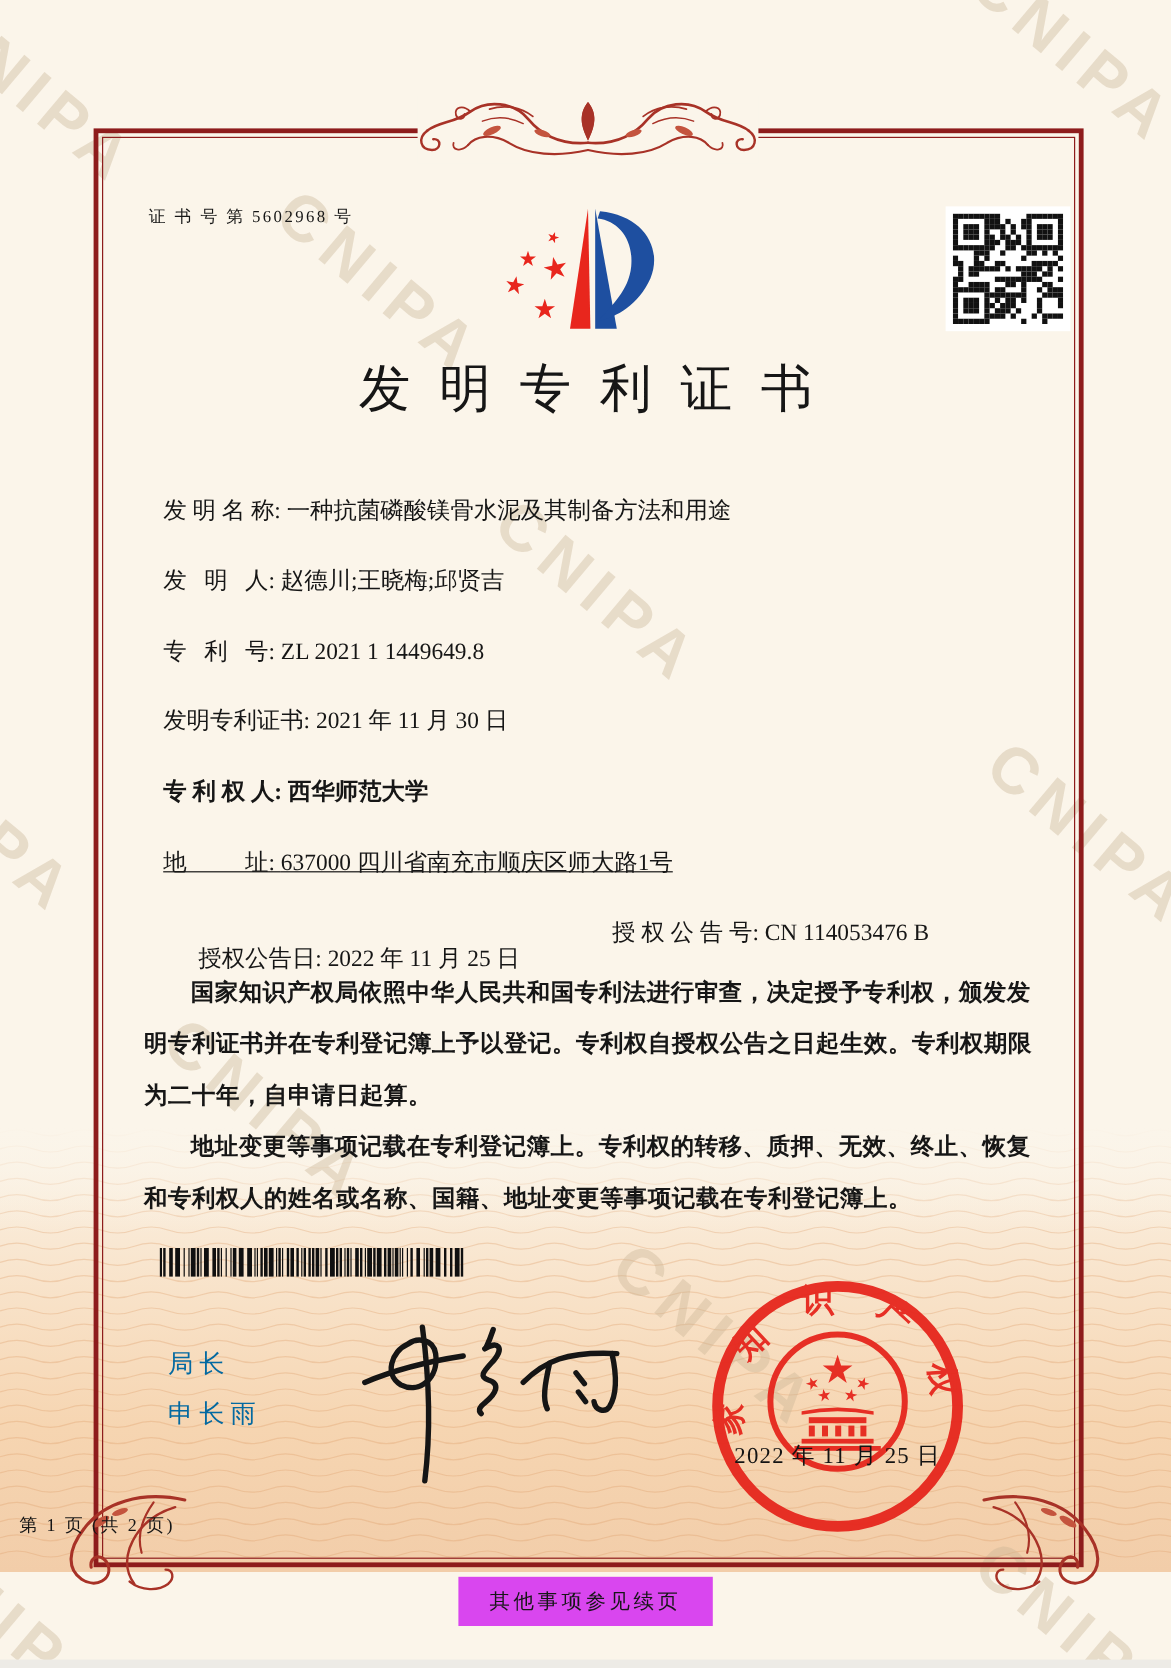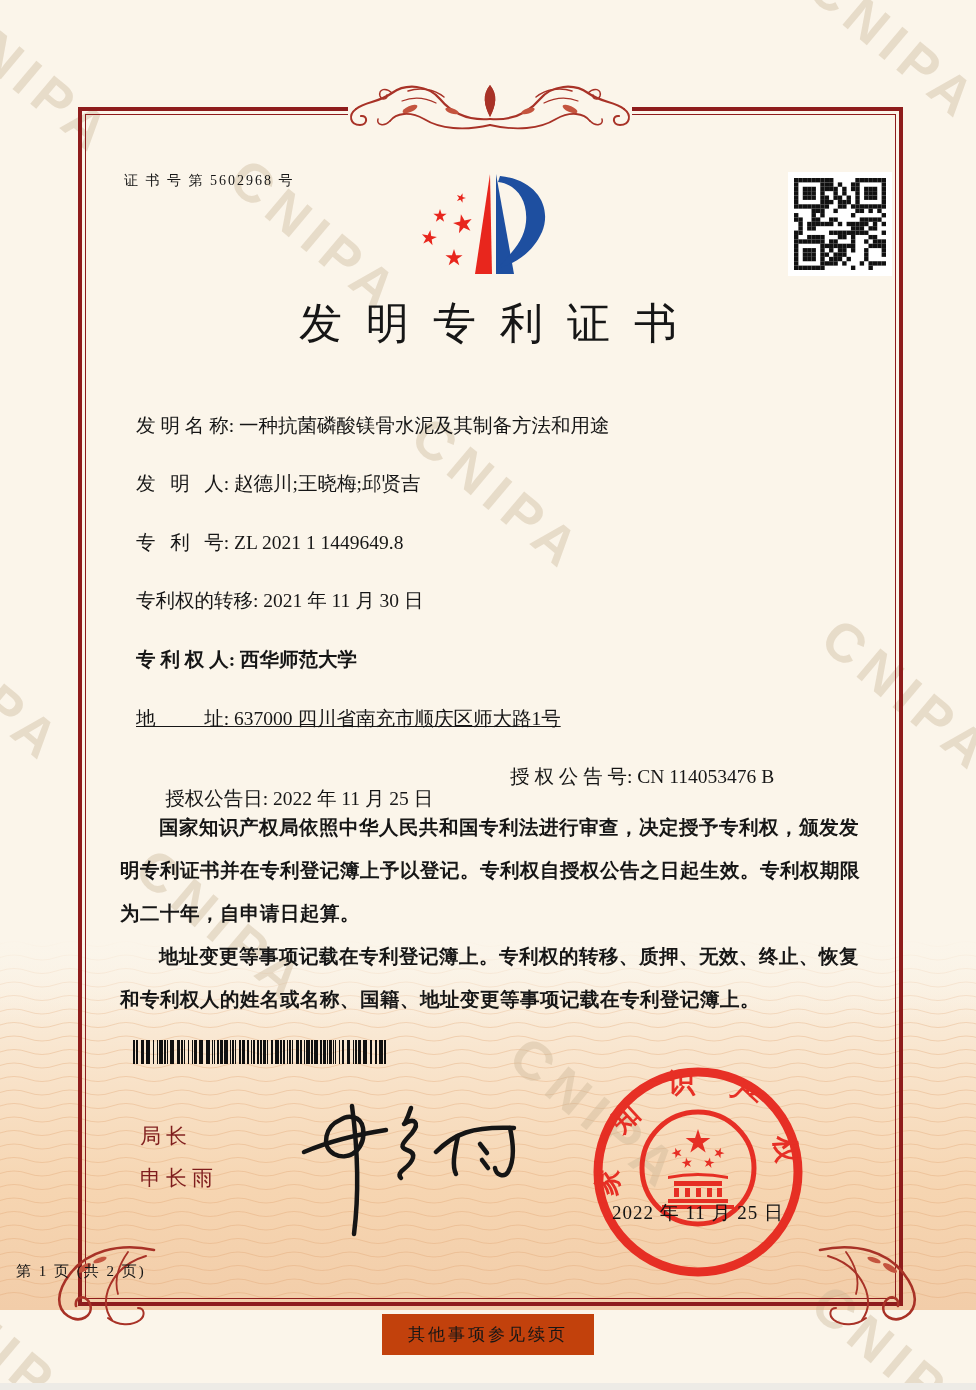--- a/index.html
+++ b/index.html
@@ -409,7 +409,7 @@
     <div class="frow fr2"><span>发   明   人: </span><span>赵德川;王晓梅;邱贤吉</span></div>
     <div class="frow fr1"><span>发 明 名 称: </span><span>一种抗菌磷酸镁骨水泥及其制备方法和用途</span></div>
     <div class="frow fr3"><span>专   利   号: </span><span>ZL 2021 1 1449649.8</span></div>
-    <div class="frow fr4"><span>专利权的转移: </span><span>2021 年 11 月 30 日</span></div>
+    <div class="frow fr4"><span>发明专利证书: </span><span>2021 年 11 月 30 日</span></div>
     <div class="frow fr5"><span>专 利 权 人: </span><span>西华师范大学</span></div>
     <div class="frow fr6"><span>地          址: </span><span>637000 四川省南充市顺庆区师大路1号</span></div>
     <div class="frow fr7">

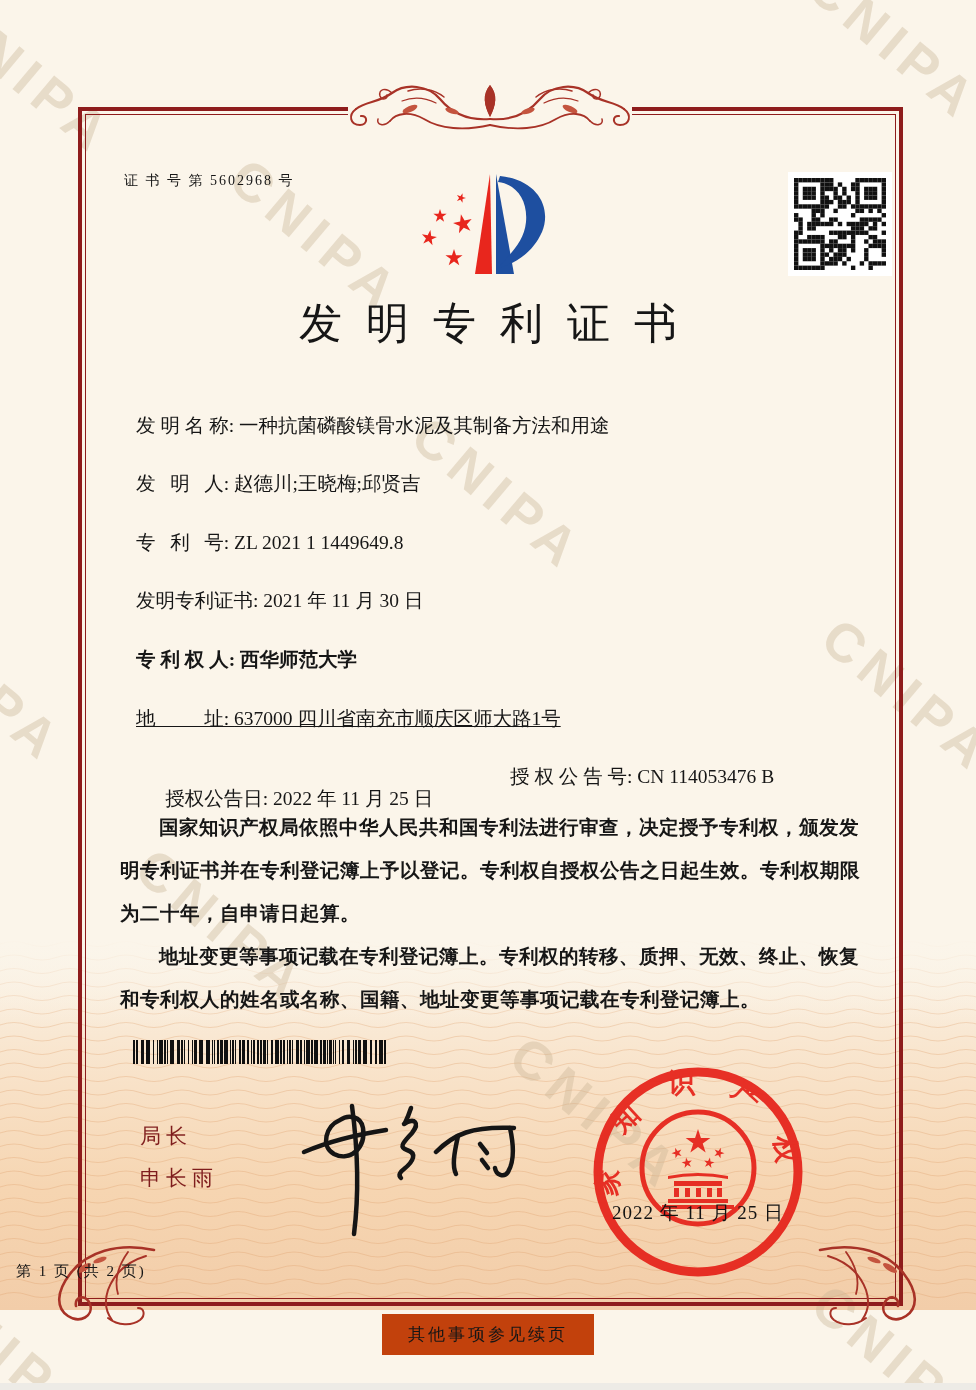--- a/index.html
+++ b/index.html
@@ -40,7 +40,7 @@
   .bodytext p{margin:0;text-indent:2em;font-weight:bold;}
   .barcode{position:absolute;left:133px;top:1040px;width:256px;height:24px;}
   .signer{position:absolute;left:140px;font-family:"Liberation Sans","DejaVu Sans",sans-serif;
-          font-size:21px;letter-spacing:5px;color:#7f1d1d;}
+          font-size:21px;letter-spacing:5px;color:#0369a1;}
   .signer-title{top:1122px;} .signer-name{top:1164px;}
   .signature{position:absolute;left:268px;top:1078px;width:260px;height:165px;}
   .seal{position:absolute;left:588px;top:1062px;width:220px;height:220px;opacity:.94;}

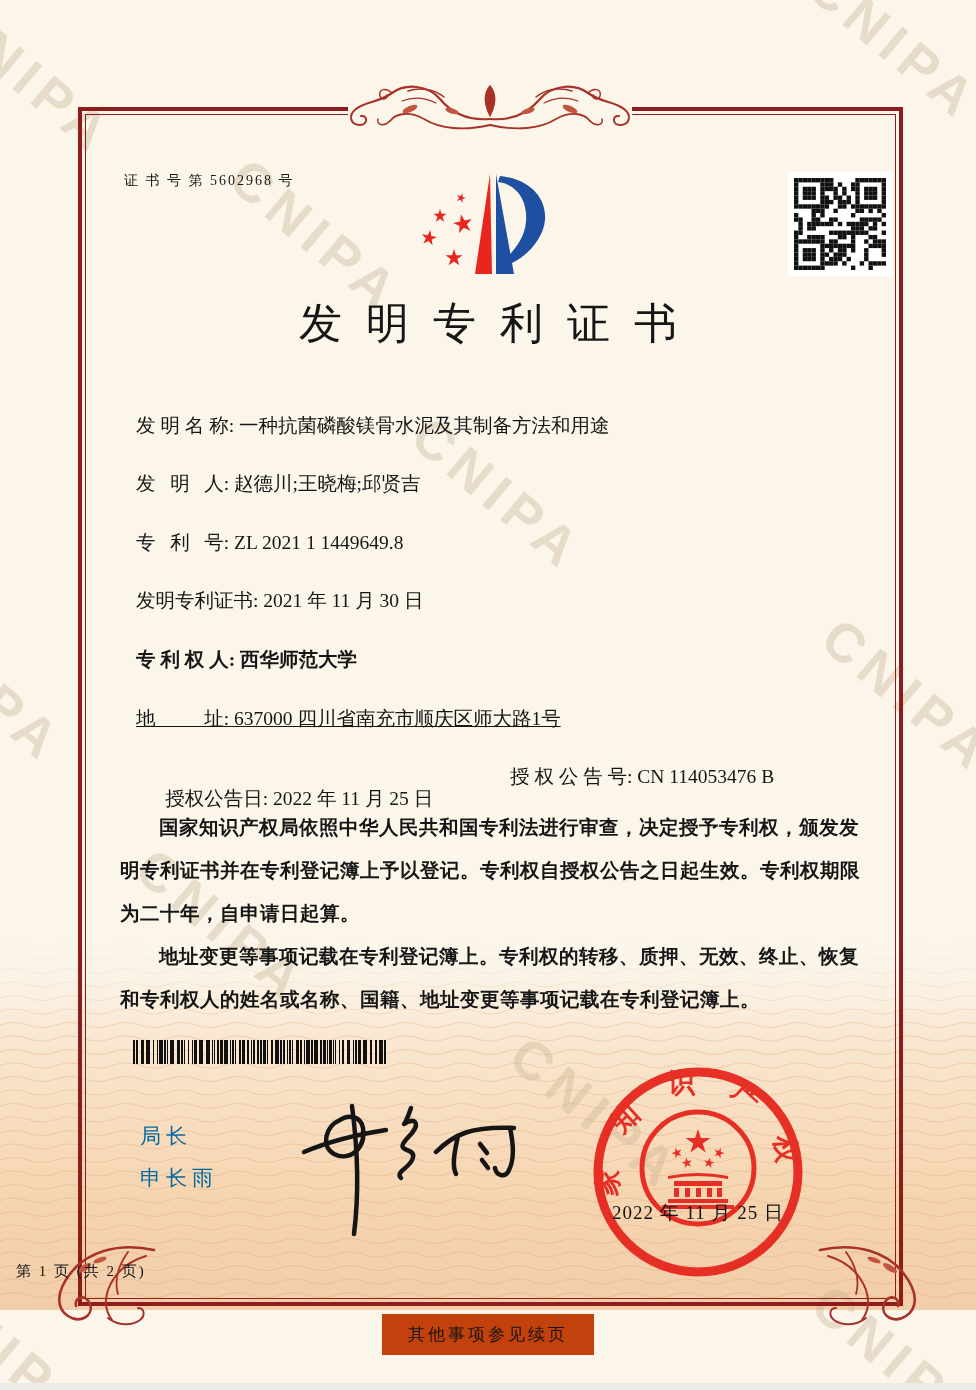--- a/index.html
+++ b/index.html
@@ -49,7 +49,7 @@
   .seal-date{position:absolute;left:588px;top:1200px;width:220px;text-align:center;font-size:19px;
              letter-spacing:1px;color:#131313;white-space:pre;}
   .pageinfo{position:absolute;left:0;top:1262px;width:976px;text-align:left;font-size:15px;letter-spacing:2px;margin-left:16px;}
-  .note{position:absolute;left:50%;top:1314px;transform:translateX(-50%);background:#c2410c;
+  .note{position:absolute;left:50%;top:1314px;transform:translateX(-50%);background:#d946ef;
         padding:9px 26px;font-size:17px;letter-spacing:3px;white-space:pre;}
   .bottom-strip{position:absolute;z-index:7;left:0;top:1383px;width:976px;height:7px;background:#edebe6;}
   .orn-stroke{stroke:#a83227;fill:none;stroke-linecap:round;}

